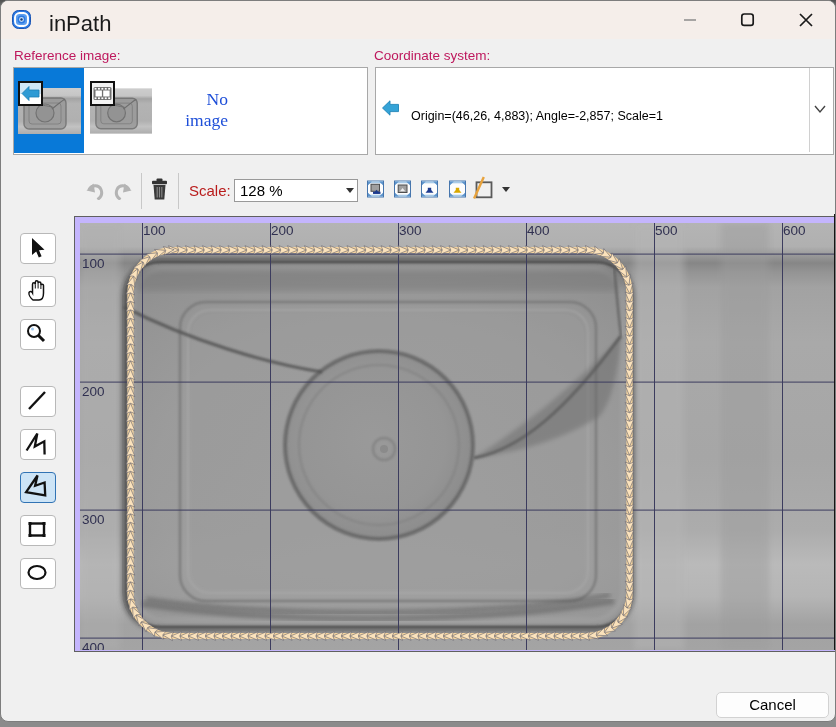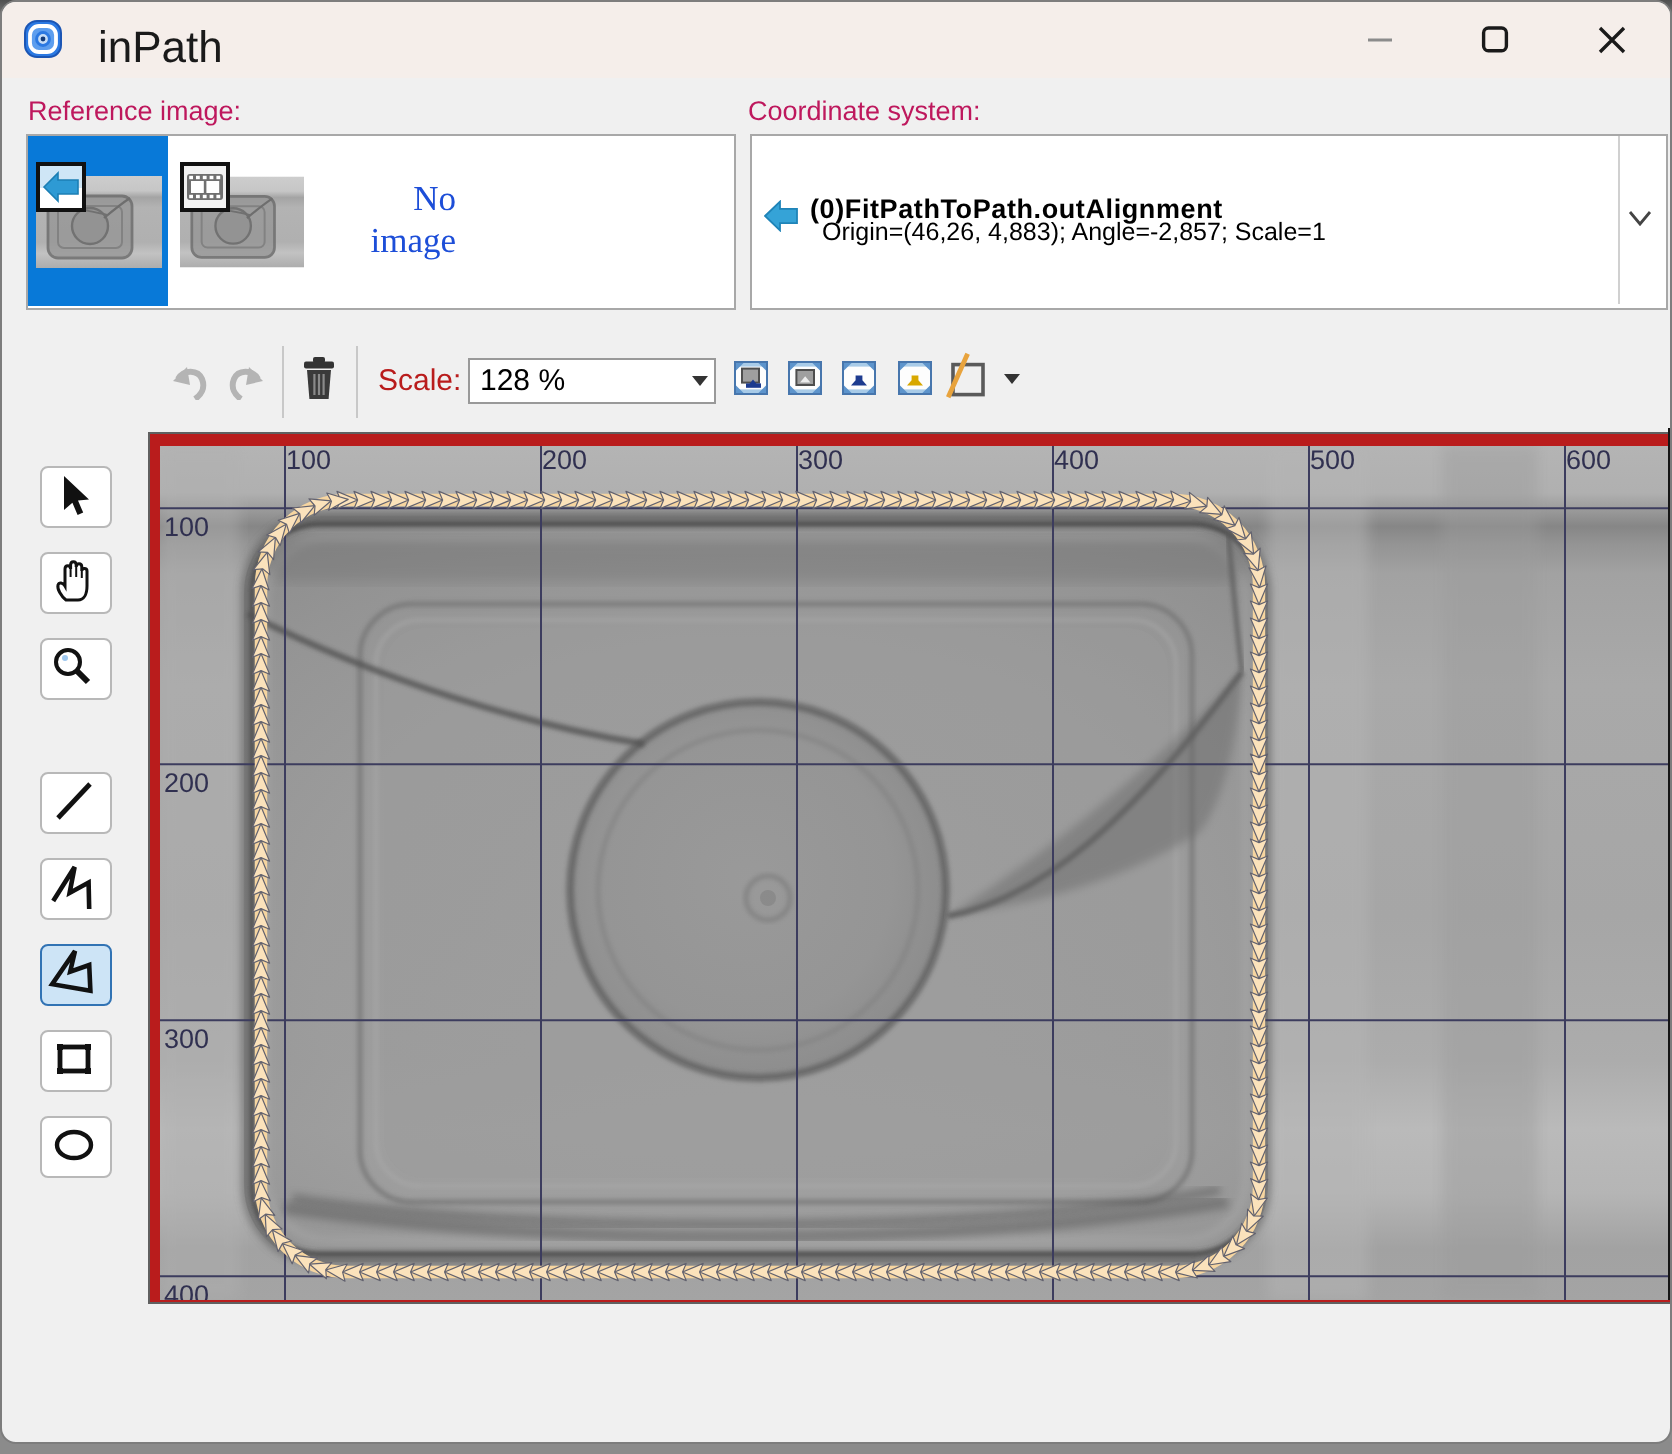--- a/index.html
+++ b/index.html
@@ -107,7 +107,6 @@
   <svg style="position:absolute;left:381px;top:99px" width="17" height="16" viewBox="0 0 17 16">
     <path d="M0.5,8 L8,0.8 L8,4.4 L16.5,4.4 L16.5,11.6 L8,11.6 L8,15.2 Z" fill="#35a3d7" stroke="#1f84b8" stroke-width="0.9"></path>
   </svg>
-  <div style="position:absolute;left:404px;top:96px;font-size:13.5px;letter-spacing:0.3px;font-weight:bold;color:#000;">(0)FitPathToPath.outAlignment</div>
   <div style="position:absolute;left:410px;top:108px;font-size:12.5px;color:#000;">Origin=(46,26, 4,883); Angle=-2,857; Scale=1</div>
   <div style="position:absolute;left:808px;top:67px;width:1px;height:84px;background:#d0d0d0;"></div>
   <svg style="position:absolute;left:812px;top:103px" width="14" height="10" viewBox="0 0 14 10">

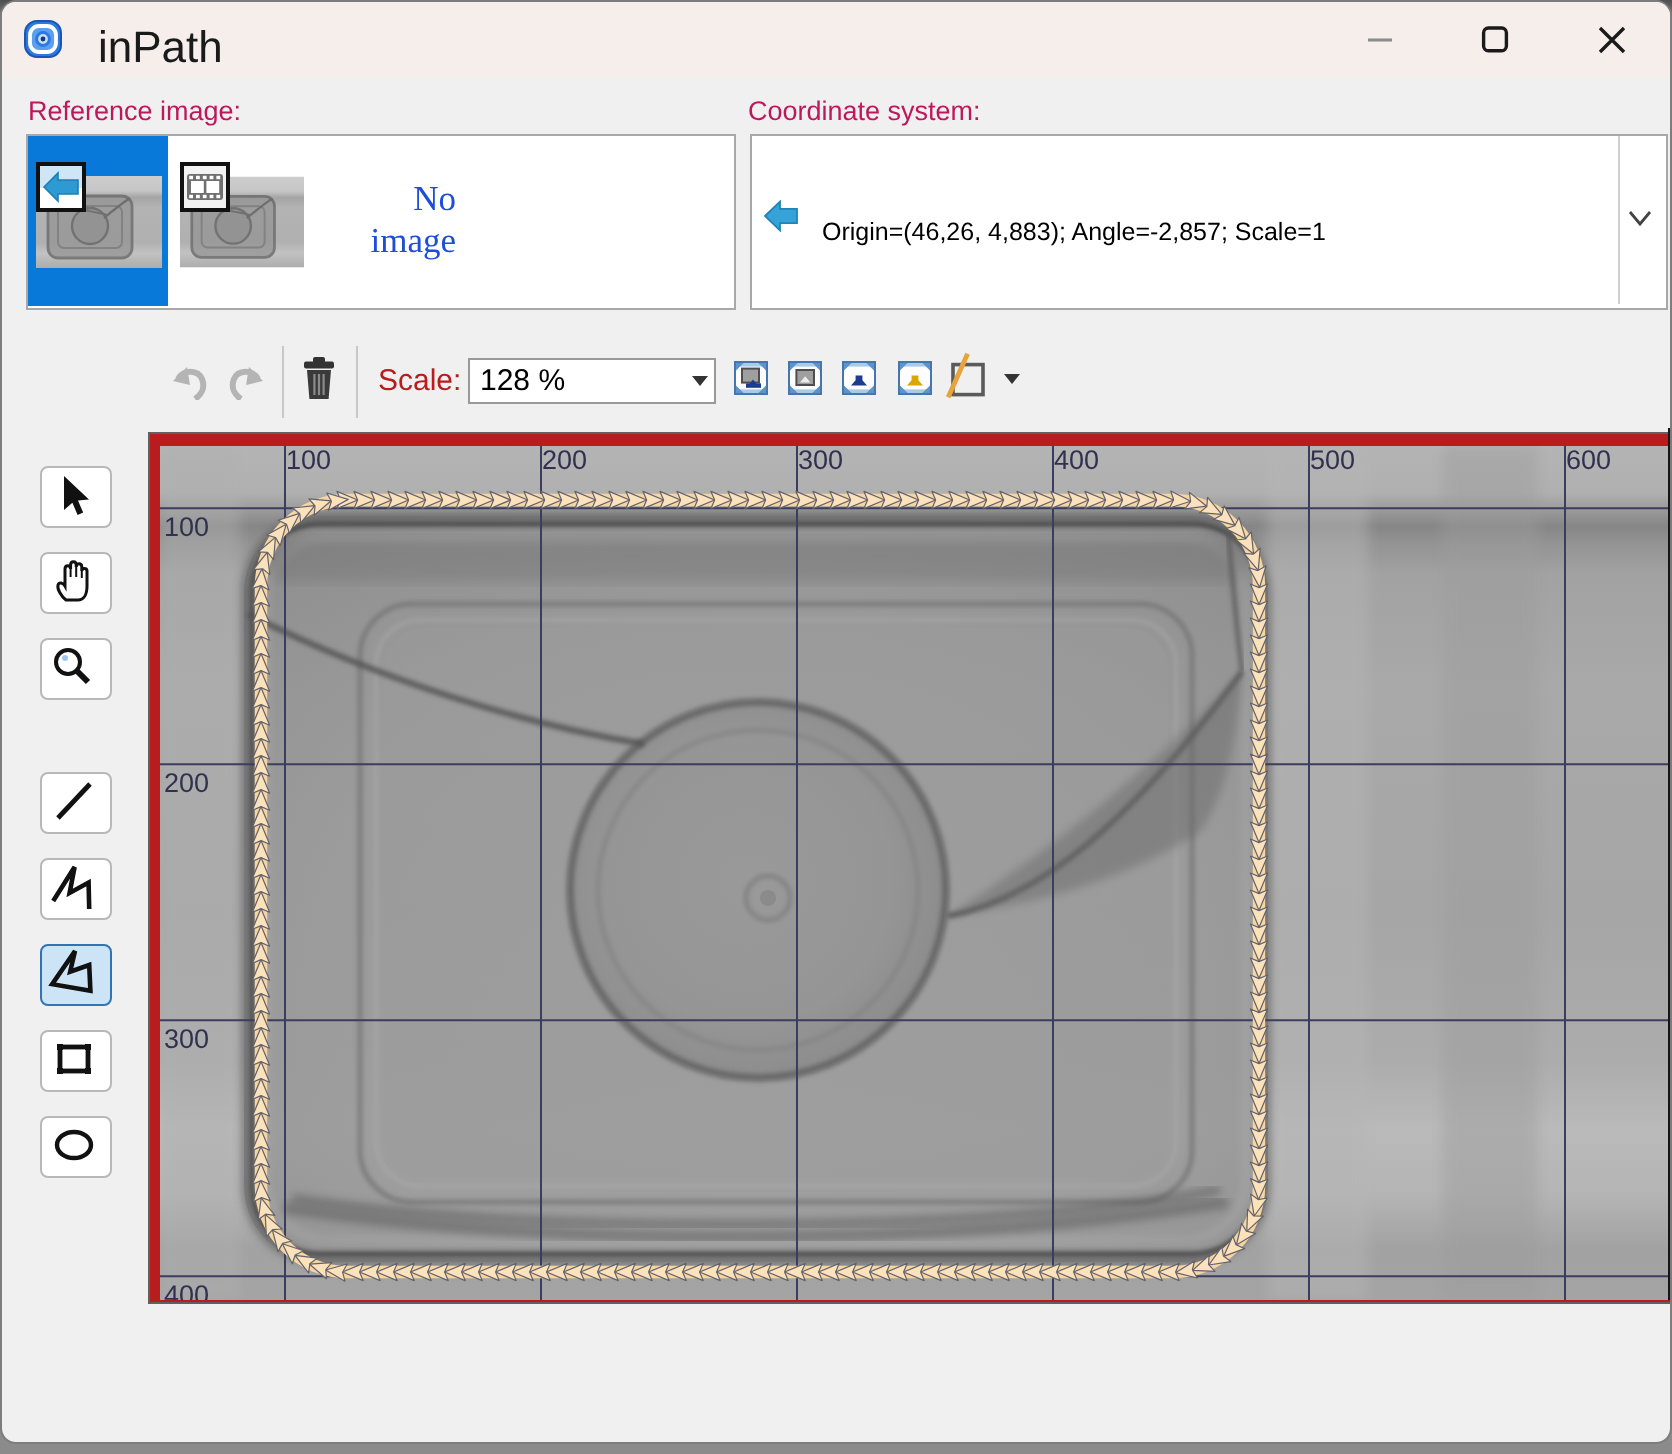--- a/index.html
+++ b/index.html
@@ -213,7 +213,7 @@
       <ellipse cx="17" cy="14.5" rx="8.5" ry="6.5" fill="none" stroke="#111" stroke-width="2.2"></ellipse>
     </svg>
 
-  <div style="position:absolute;left:73px;top:215px;width:760px;height:434px;border:1px solid #606060;background:#b91c1c;">
+  <div style="position:absolute;left:73px;top:215px;width:760px;height:434px;border:1px solid #606060;background:#c4b5fd;">
     <svg style="position:absolute;left:5px;top:6px" width="754" height="427" viewBox="0 0 754 427">
 
 <defs>

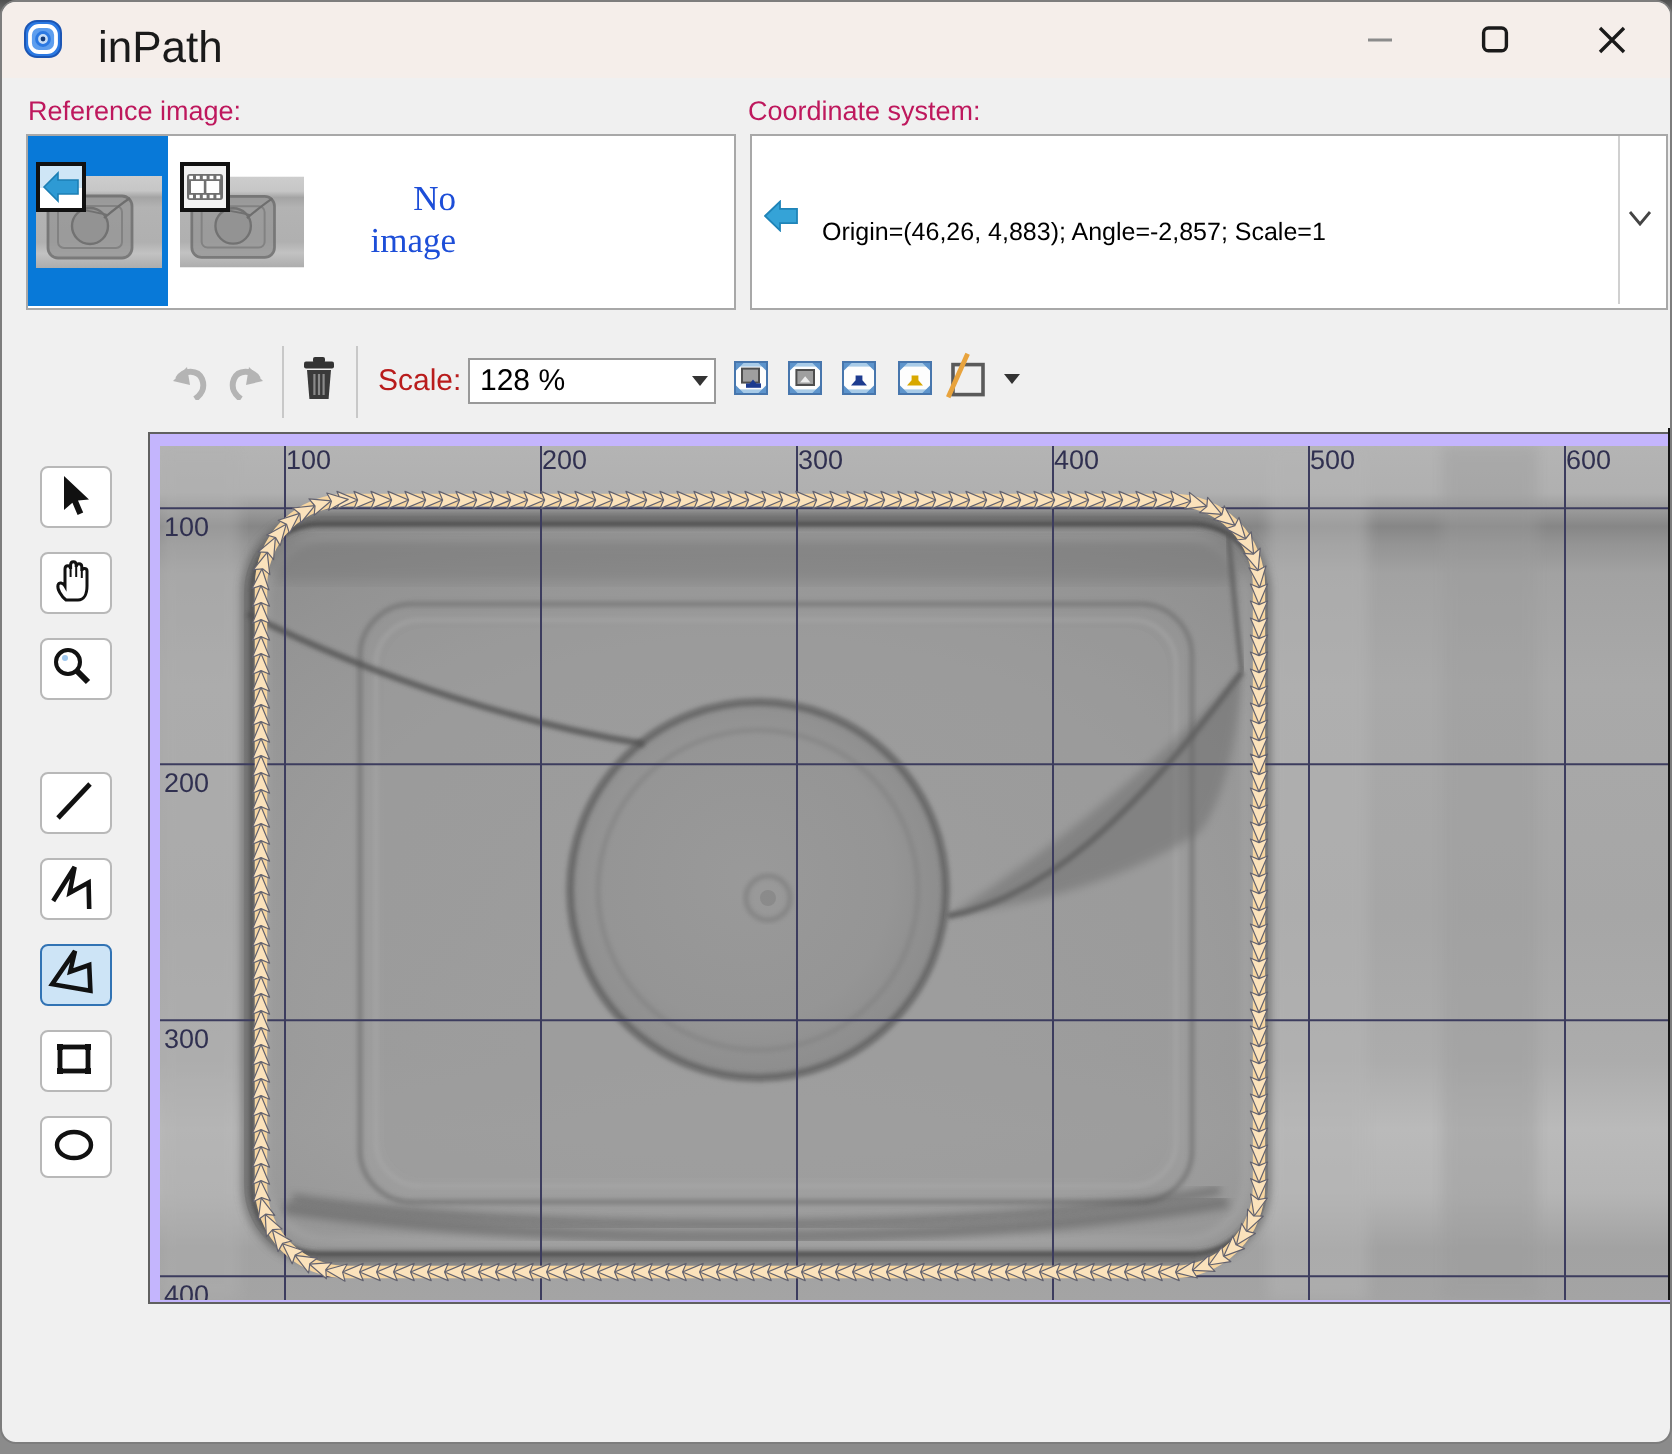--- a/index.html
+++ b/index.html
@@ -513,5 +513,6 @@
 
   <div style="position:absolute;left:833px;top:213px;width:3px;height:436px;background:#151515;"></div>
 
+  <div class="btn" style="left:715px;width:111px;border:1px solid #d2d2d2;">Cancel</div>
 </div>
 </body></html>

